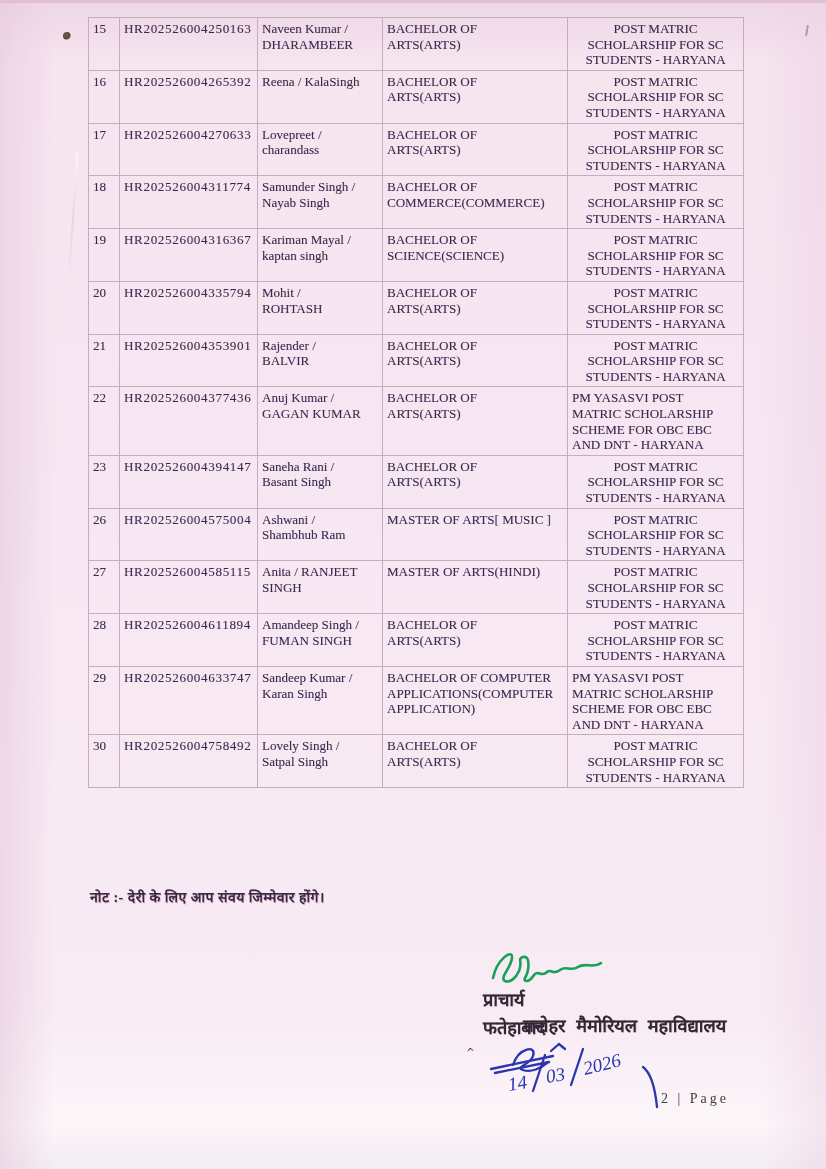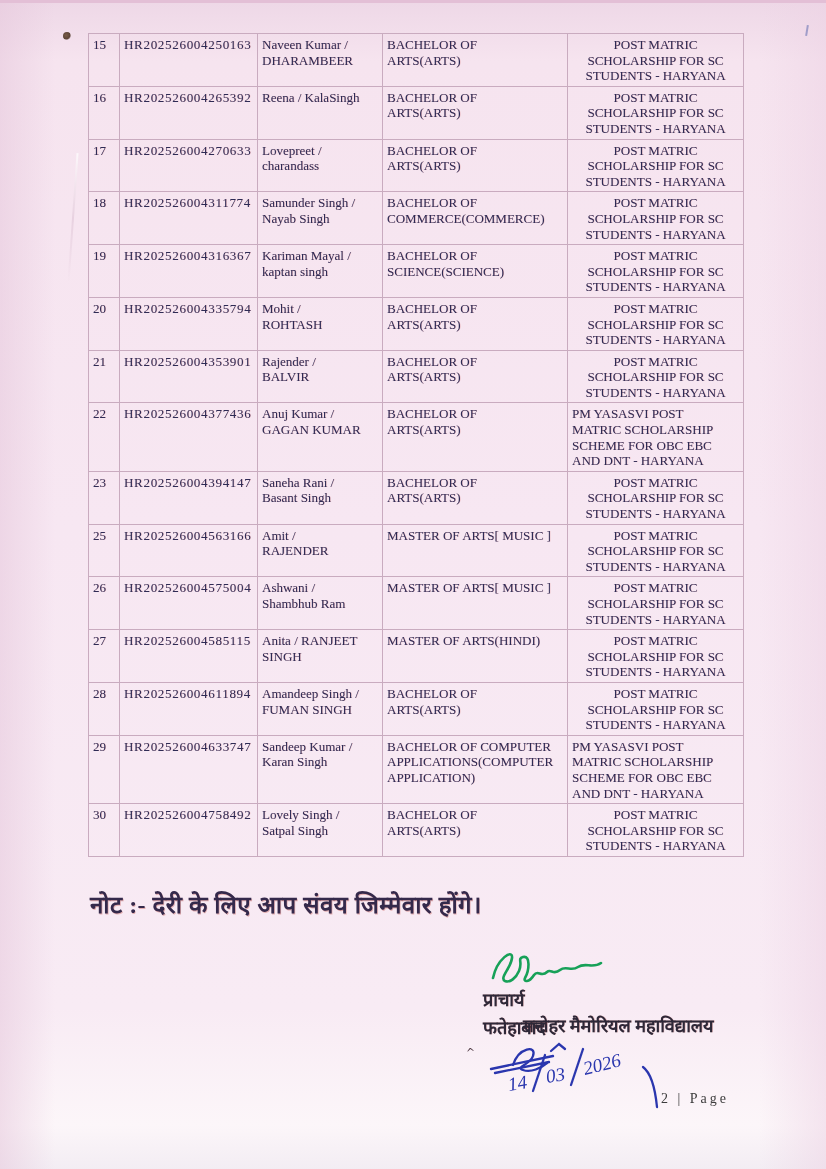--- a/index.html
+++ b/index.html
@@ -15,7 +15,7 @@
   }
   
   table.roster{
-    position:absolute;left:88px;top:30px;width:655px;
+    position:absolute;left:88px;top:14px;width:655px;
     border-collapse:collapse;table-layout:fixed;
   }
   table.roster td{

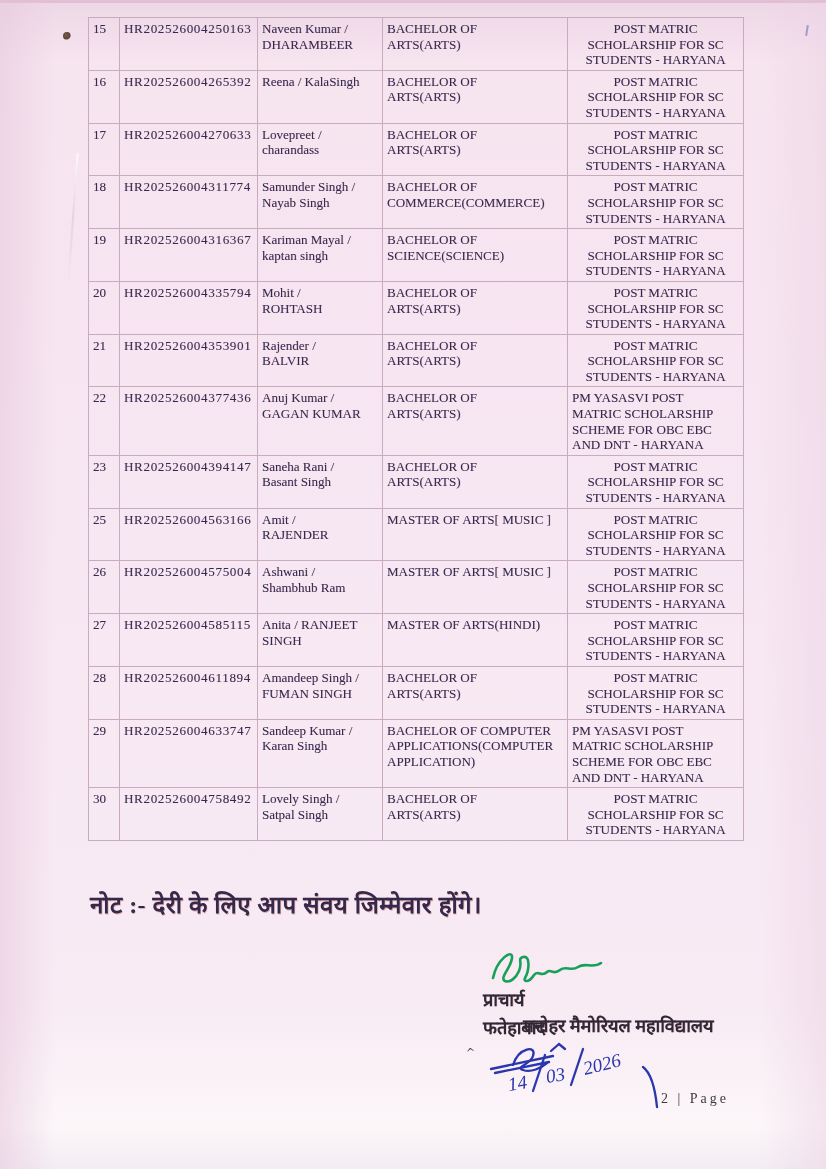--- a/index.html
+++ b/index.html
@@ -204,16 +204,6 @@
         </tr>
 
 
-        <tr>
-          <td class="c-sr">25</td>
-          <td class="c-id">HR202526004563166</td>
-          <td class="c-name">Amit /
-RAJENDER</td>
-          <td class="c-course">MASTER OF ARTS[ MUSIC ]</td>
-          <td class="c-scheme">POST MATRIC
-SCHOLARSHIP FOR SC
-STUDENTS - HARYANA</td>
-        </tr>
 
         <tr>
           <td class="c-sr">26</td>

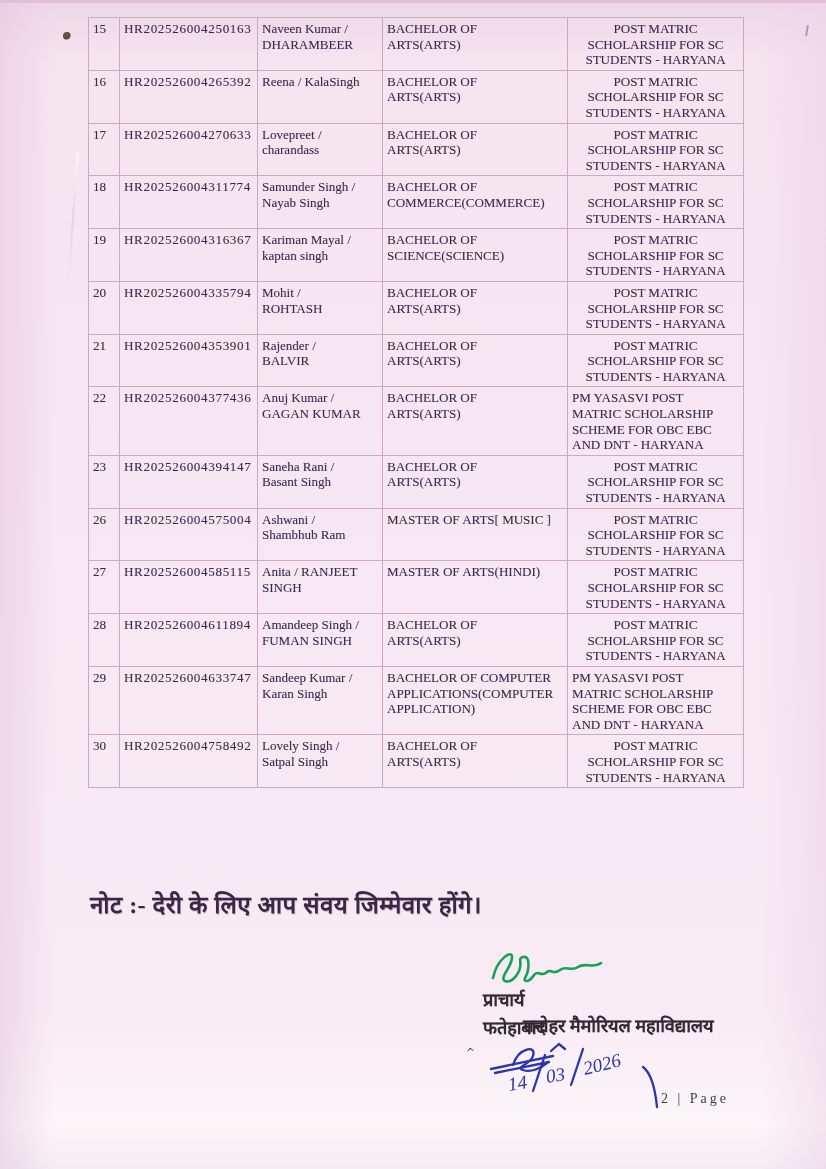--- a/index.html
+++ b/index.html
@@ -34,7 +34,7 @@
   .note{
     position:absolute;left:90px;top:884px;
     font-family:"Liberation Serif","DejaVu Sans",serif;
-    font-size:24px;font-weight:bold;color:#34294b;
+    font-size:14px;font-weight:bold;color:#34294b;
     text-shadow:.7px .5px 0 rgba(190,60,50,.35);
     letter-spacing:.5px;
   }

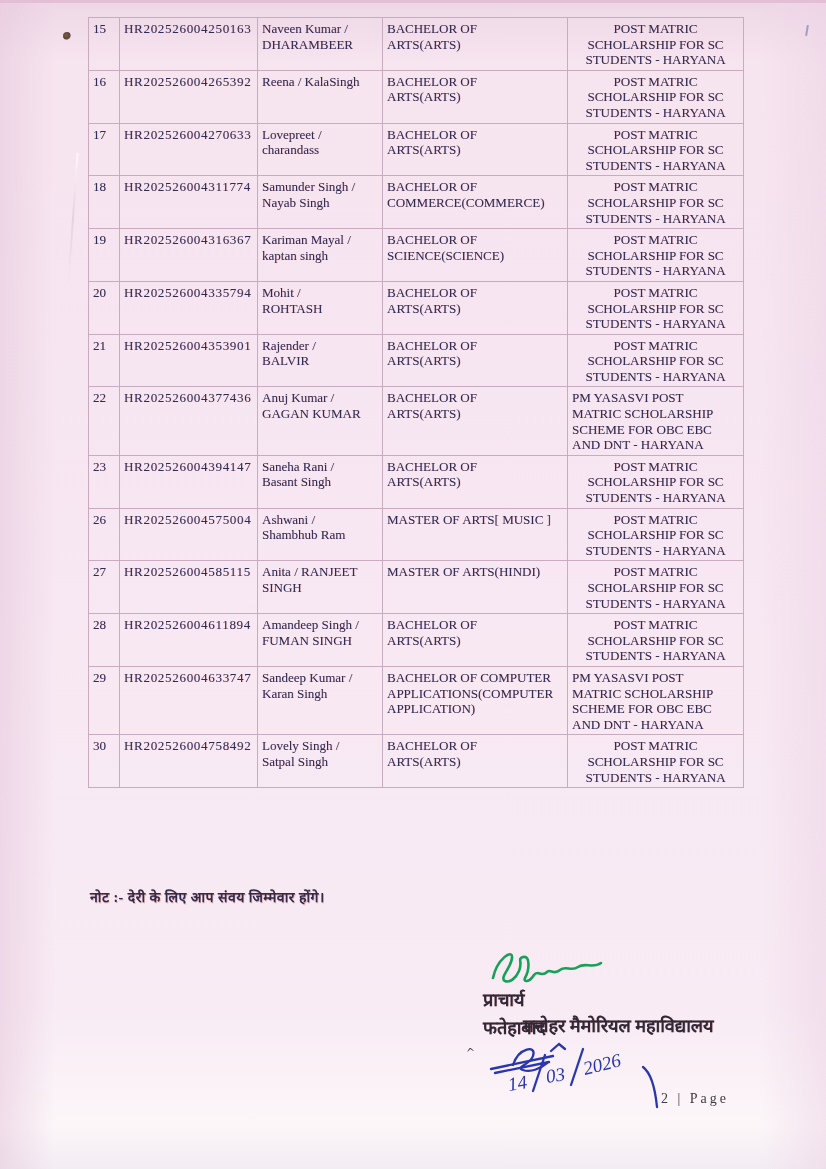--- a/index.html
+++ b/index.html
@@ -42,7 +42,7 @@
   .sig-ink{position:absolute;left:483px;top:942px;}
   .sig-line{
     position:absolute;left:483px;
-    font-family:Liberation Serif, serif;
+    font-family:Liberation Mono, monospace;
     font-size:18px;font-weight:bold;color:#2e2838;
     text-shadow:.6px .4px 0 rgba(185,60,50,.3);
     white-space:nowrap;

